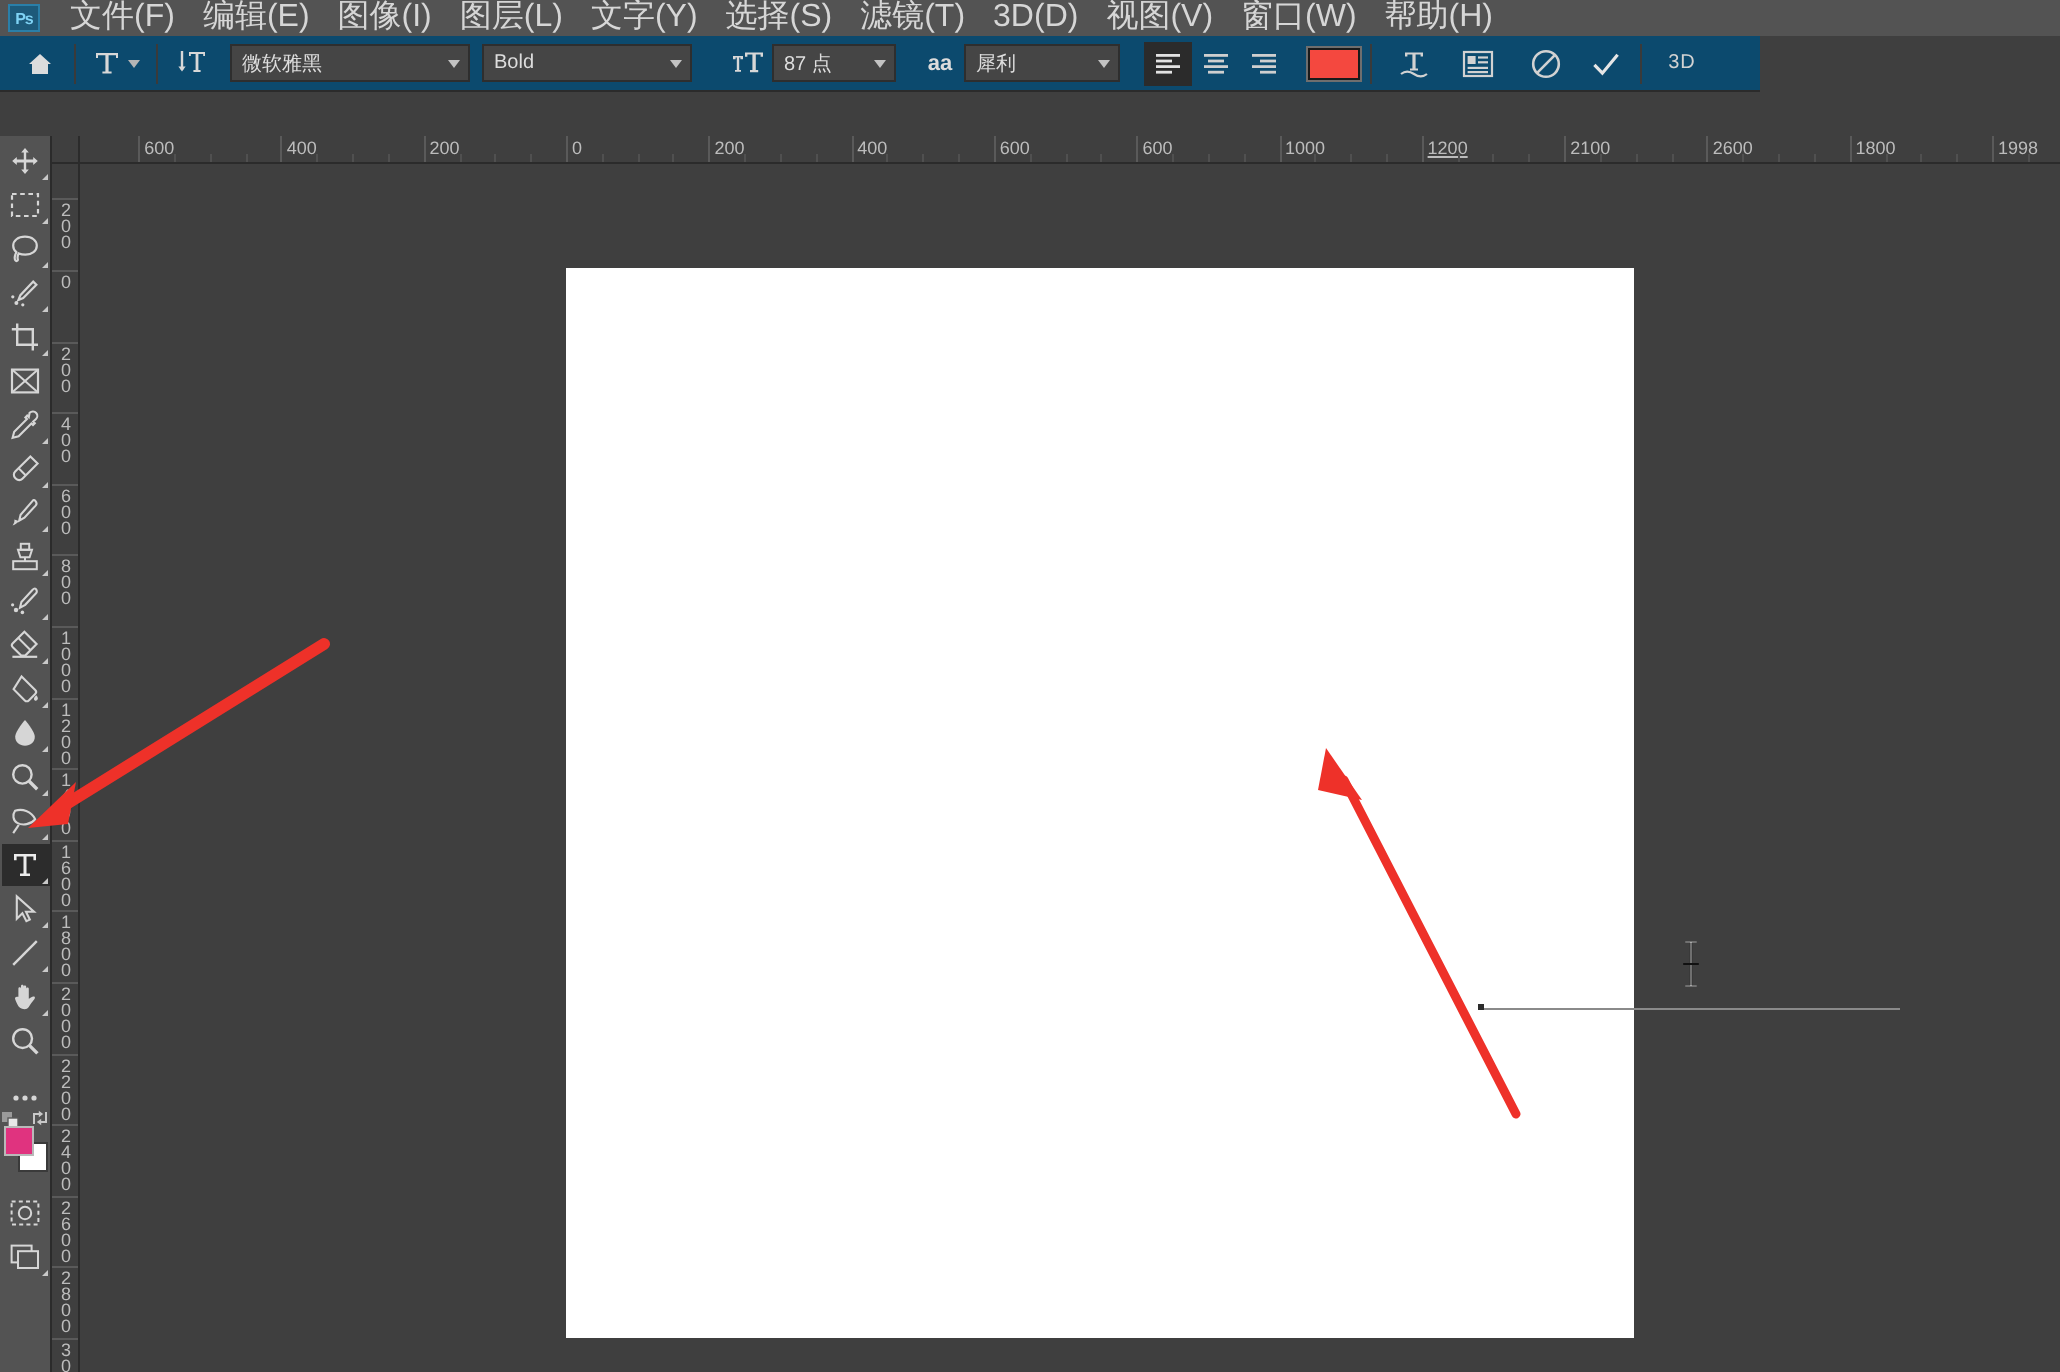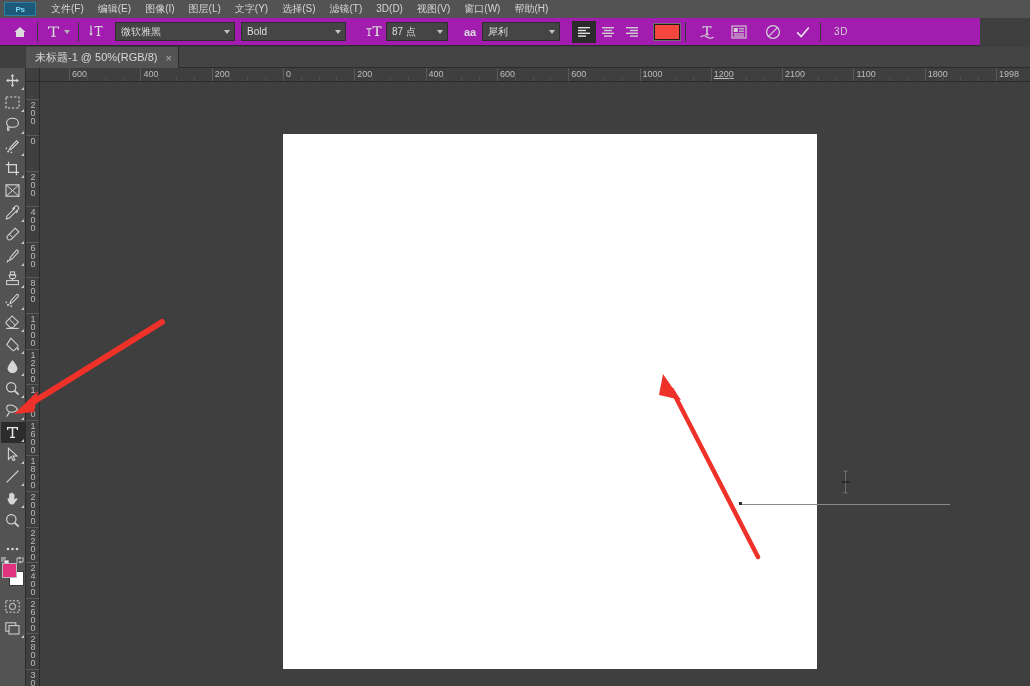--- a/index.html
+++ b/index.html
@@ -18,7 +18,7 @@
     background:#535353; display:flex; align-items:center;
   }
   .ps-logo {
-    width:32px; height:14px; margin-left:4px; margin-right:8px;
+    width:16px; height:14px; margin-left:4px; margin-right:8px;
     background:#1d5a7a; color:#7fd3f5; font-size:8px; font-weight:bold;
     display:flex; align-items:center; justify-content:center;
     border:1px solid #2a7fa8; letter-spacing:-0.5px;

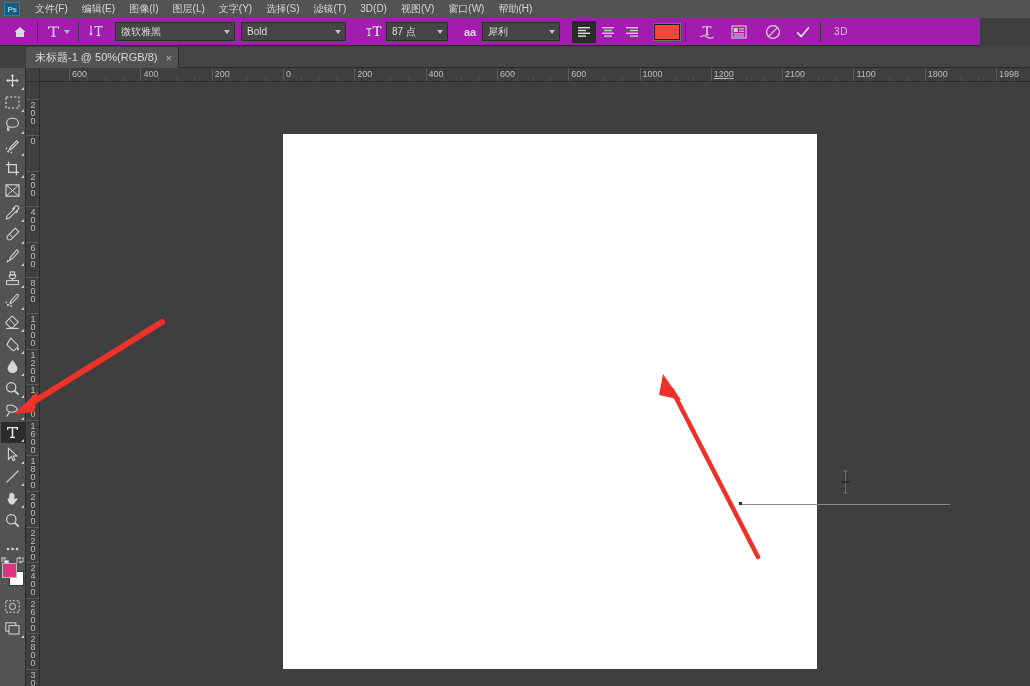--- a/index.html
+++ b/index.html
@@ -24,7 +24,7 @@
     border:1px solid #2a7fa8; letter-spacing:-0.5px;
   }
   .menu-item {
-    color:#d6d6d6; font-size:10px; padding:2px 7px; white-space:nowrap;
+    color:#d6d6d6; font-size:16px; padding:2px 7px; white-space:nowrap;
     line-height:14px;
   }
 

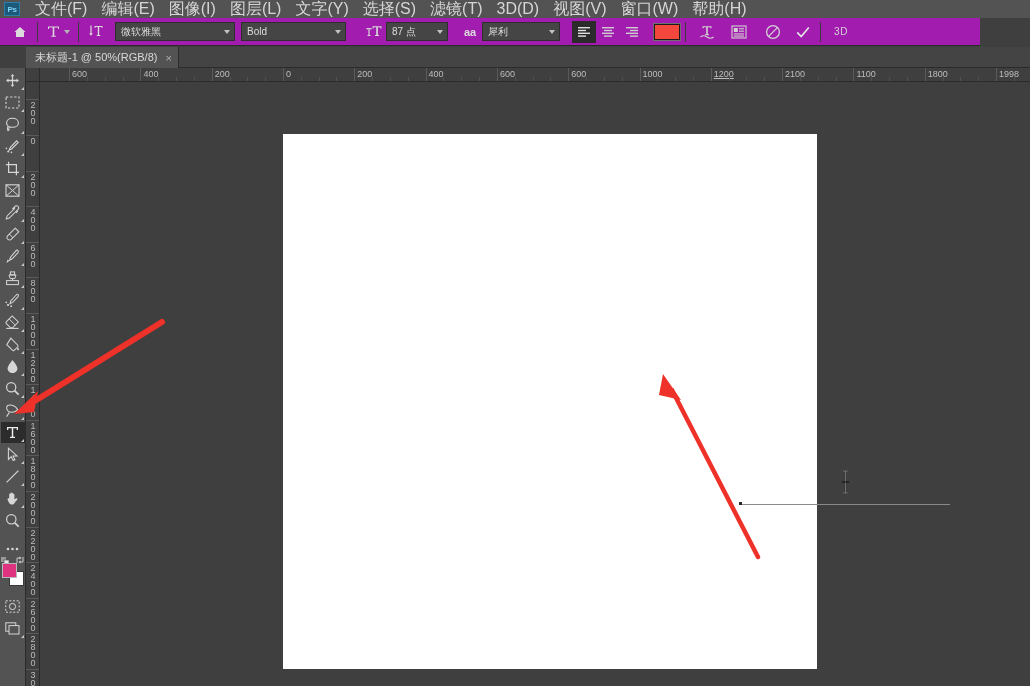--- a/index.html
+++ b/index.html
@@ -30,8 +30,8 @@
 
   
   .optionsbar {
-    position:absolute; left:0; top:18px; width:980px; height:28px;
-    background:#a21caf; border-bottom:1px solid #2b2b2b;
+    position:absolute; left:0; top:18px; width:880px; height:28px;
+    background:#0c4a6e; border-bottom:1px solid #2b2b2b;
     display:flex; align-items:center; gap:0;
   }
   .ob-sep { width:1px; height:20px; background:#3a3a3a; margin:0 5px; }

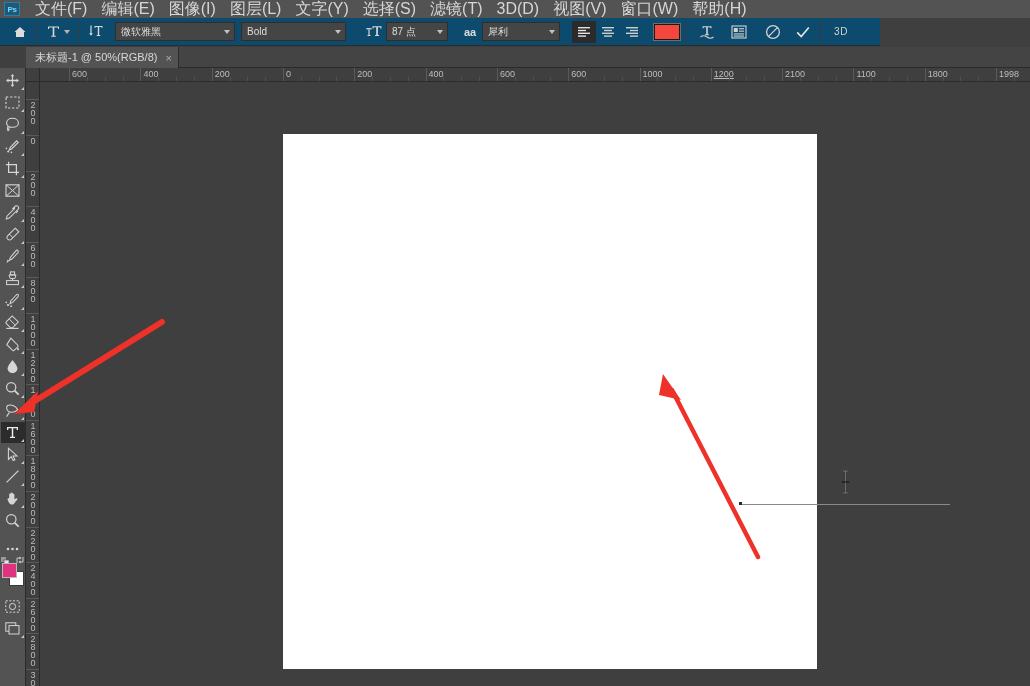--- a/index.html
+++ b/index.html
@@ -331,12 +331,6 @@
     </div>
   </div>
 
-  <div class="tabbar">
-    <div class="doctab">
-      <span>未标题-1 @ 50%(RGB/8)</span>
-      <span class="close-x">×</span>
-    </div>
-  </div>
 
   <div class="ruler-corner"></div>
   <div class="ruler-h" id="rulerH">

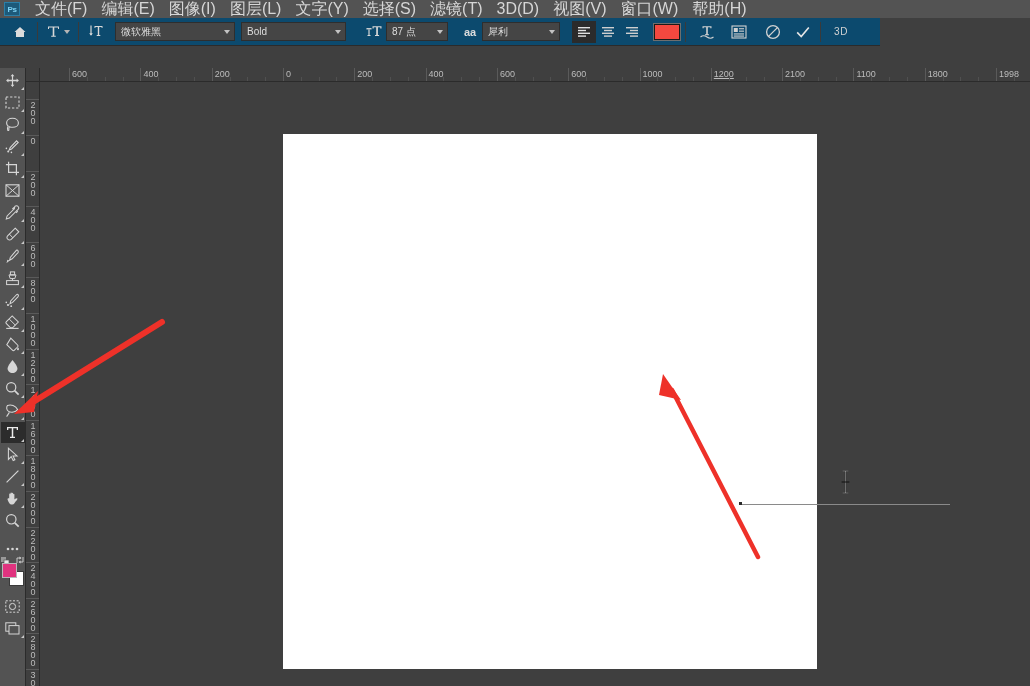--- a/index.html
+++ b/index.html
@@ -390,7 +390,7 @@
       <div class="tick sm" style="left: 777.75px;"></div>
       <div class="tick sm" style="left: 795.575px;"></div>
       <div class="tick" style="left: 813.4px;"></div>
-      <div class="lbl" style="left: 816.4px;">1100</div>
+      <div class="lbl" style="left: 816.4px;">2600</div>
       <div class="tick sm" style="left: 831.225px;"></div>
       <div class="tick sm" style="left: 849.05px;"></div>
       <div class="tick sm" style="left: 866.875px;"></div>

